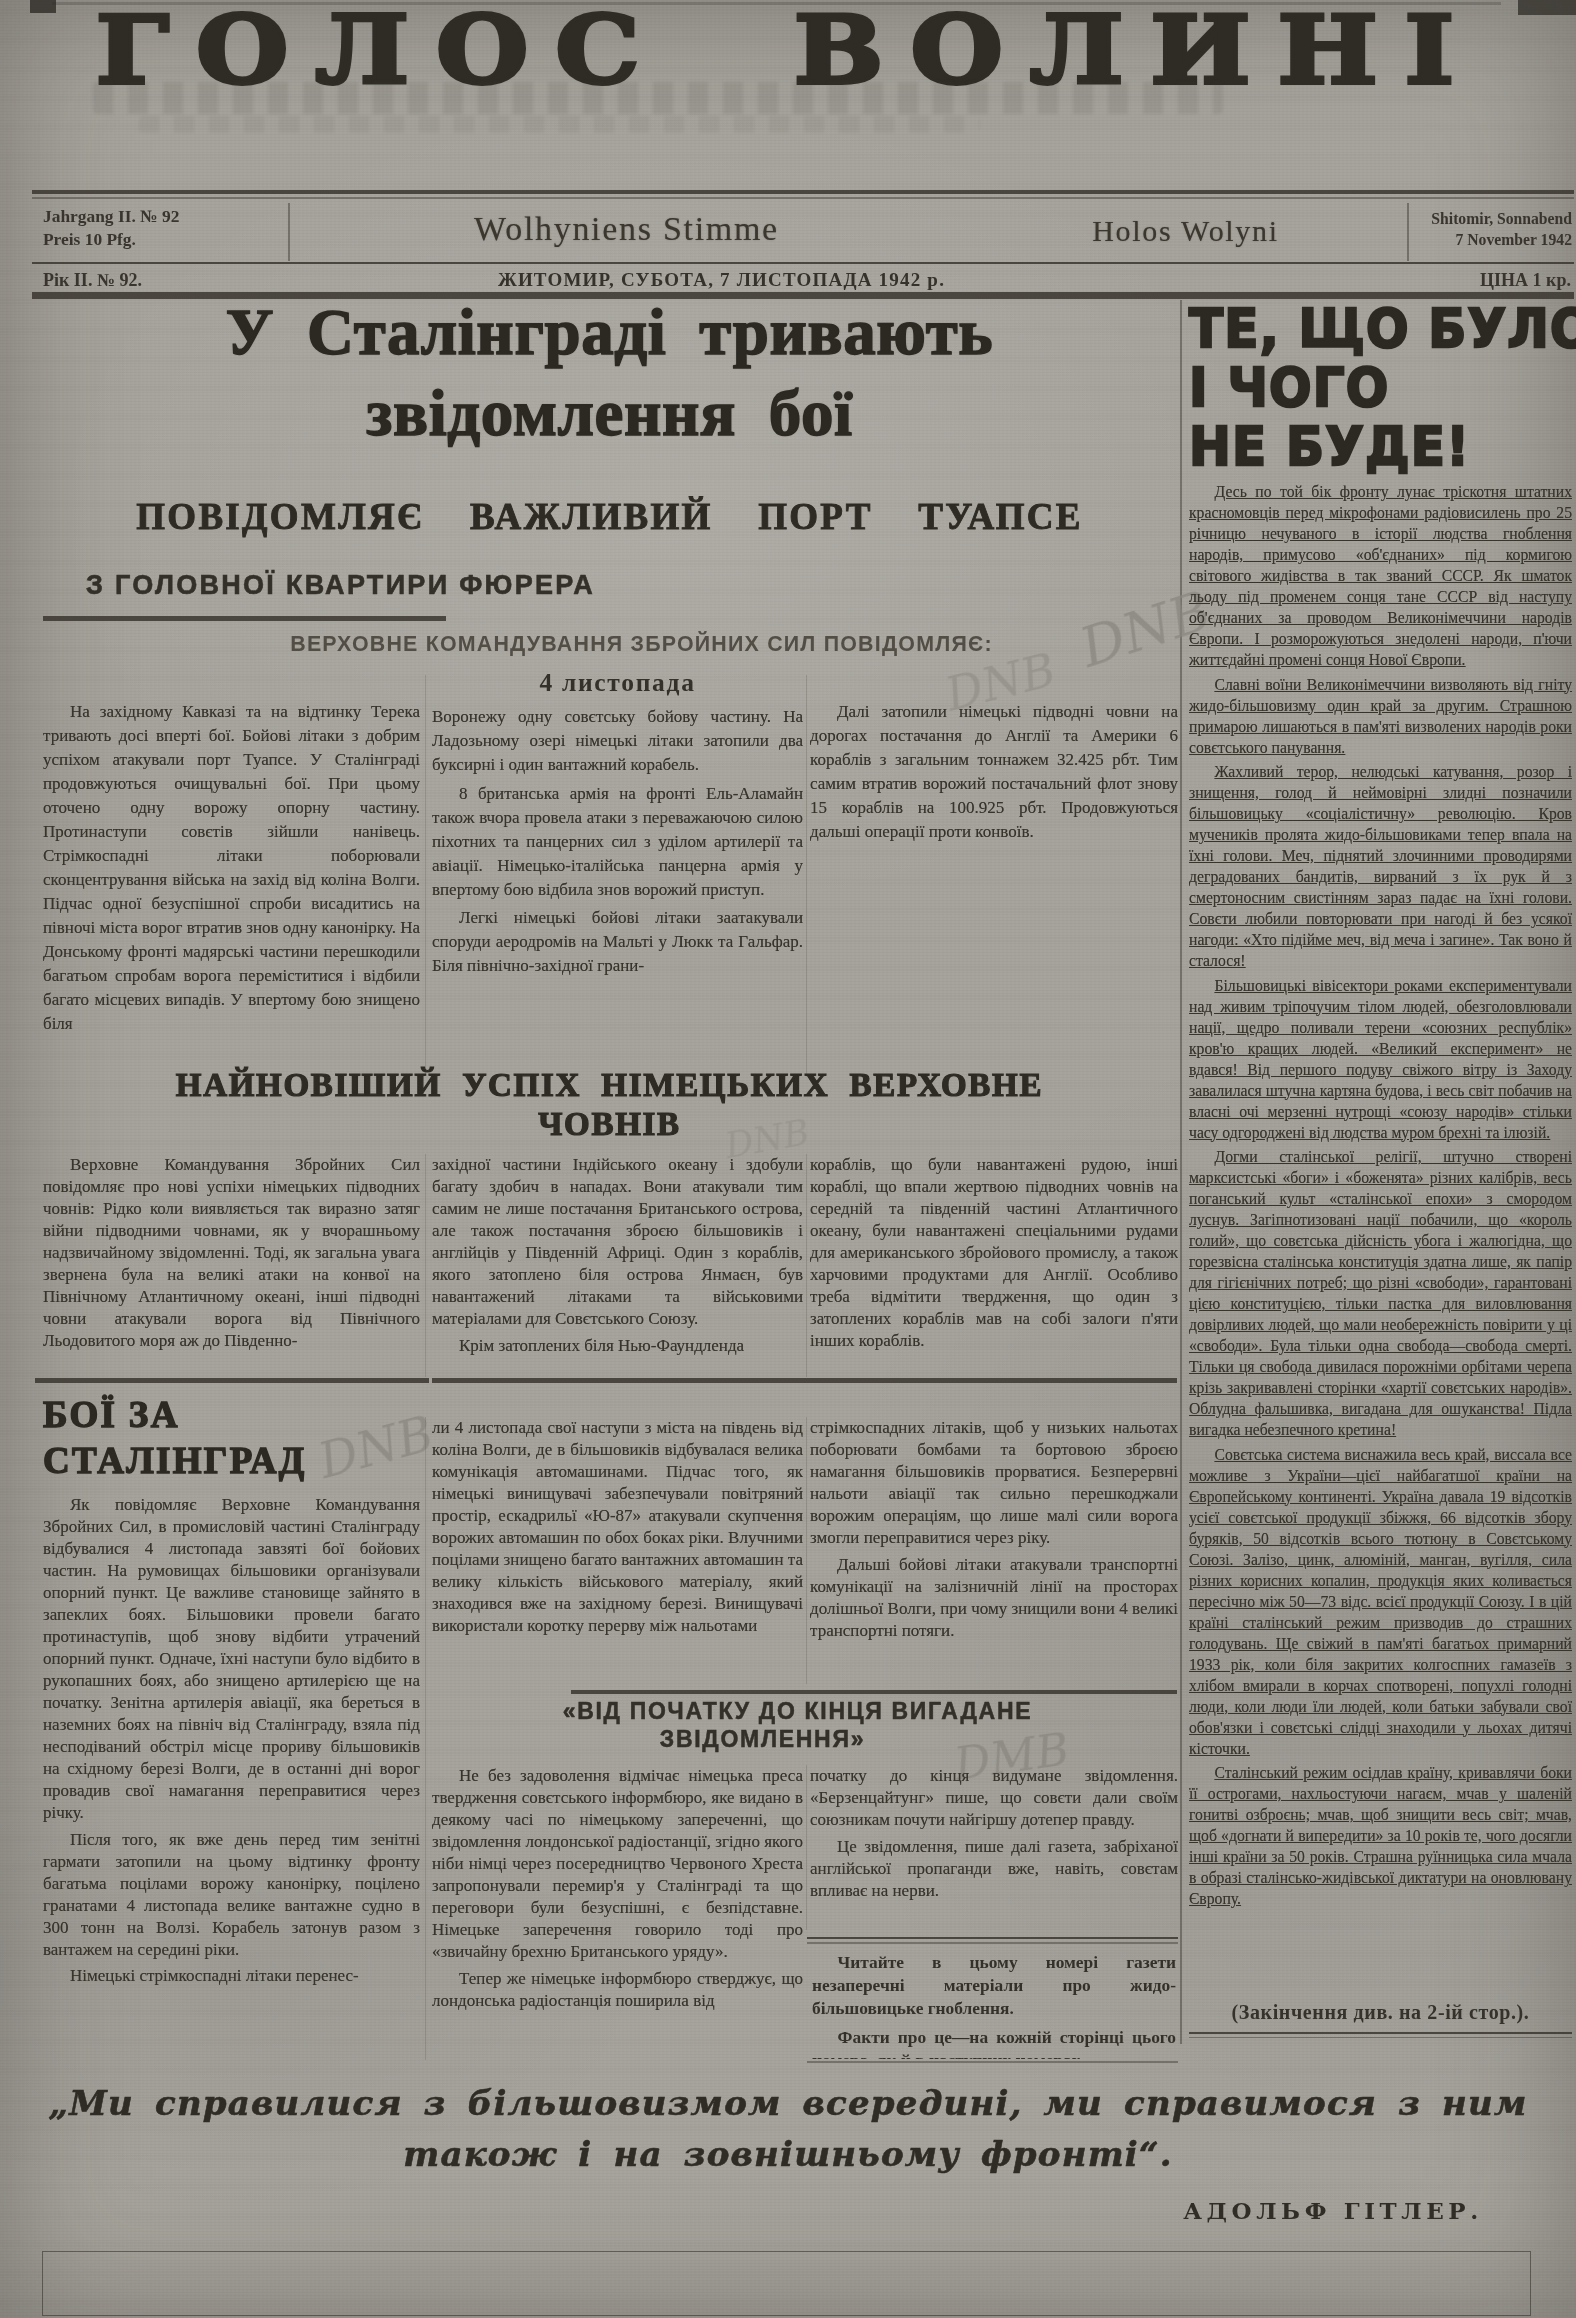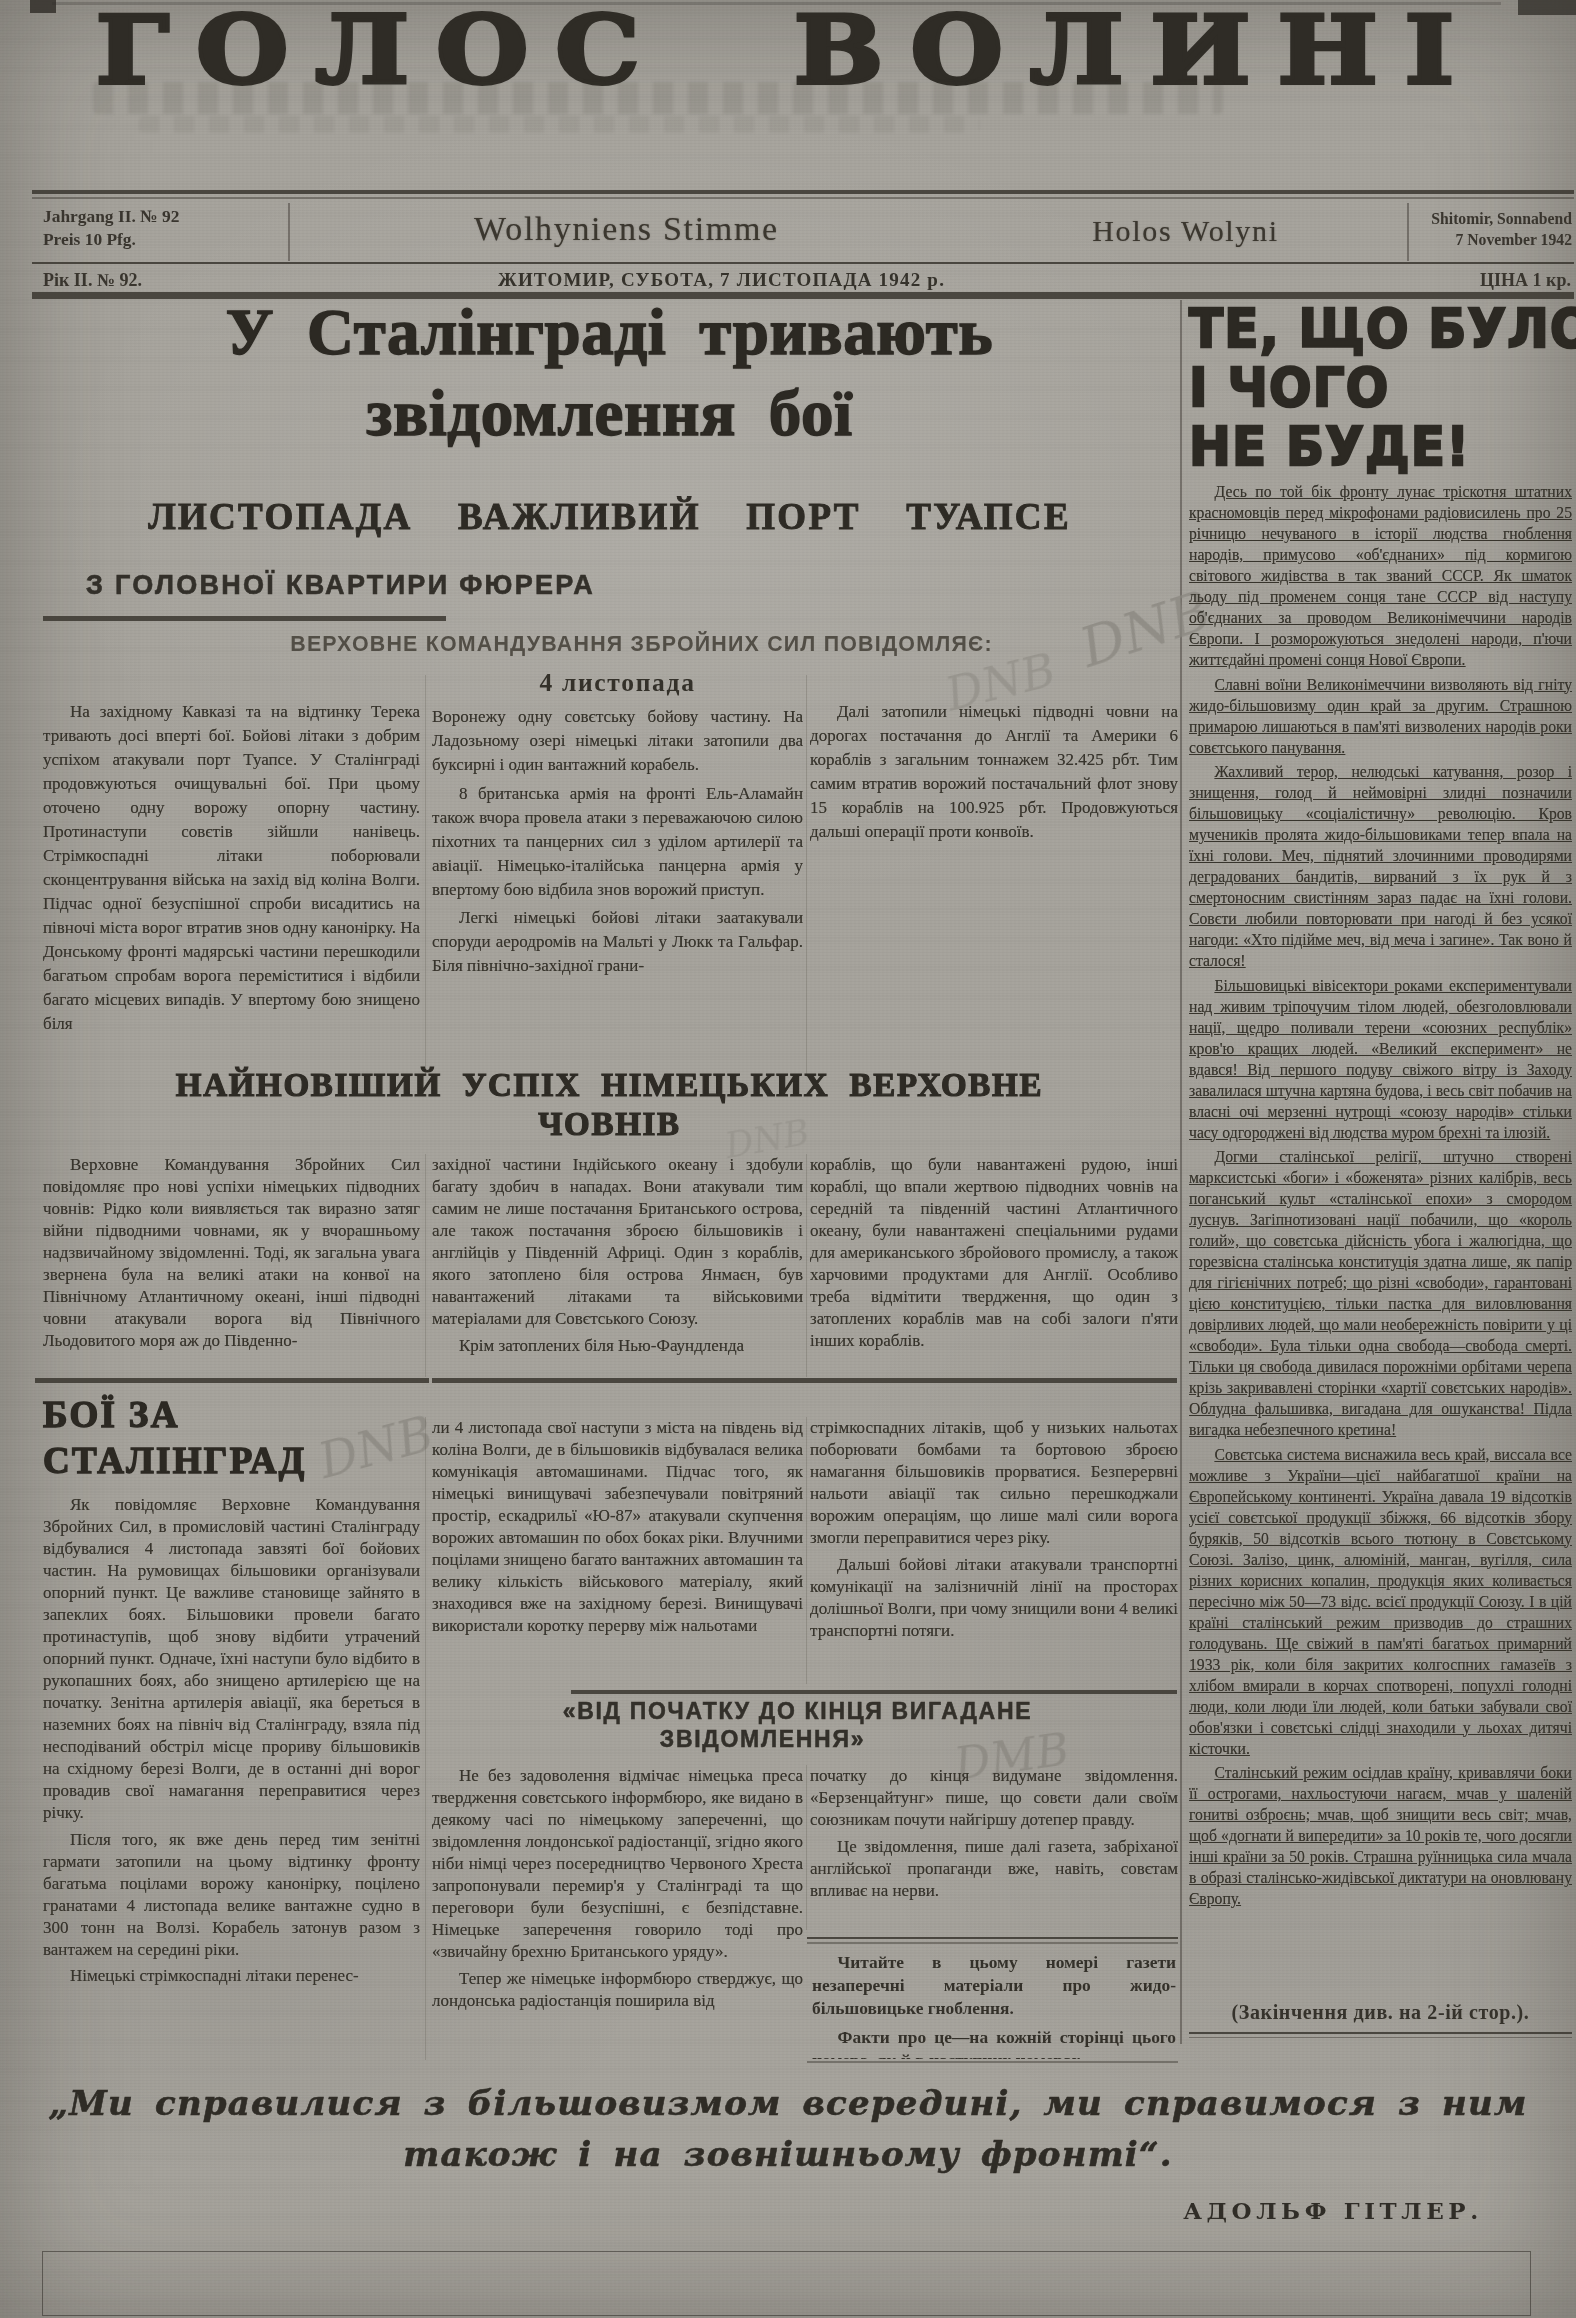--- a/index.html
+++ b/index.html
@@ -125,7 +125,7 @@
 
   <div class="abs h1" style="left:43px;top:300px;">У Сталінграді тривають</div>
   <div class="abs h1" style="left:43px;top:381px;">звідомлення бої</div>
-  <div class="abs h2" style="left:43px;top:495px;">ЛИСТОПАДА ВАЖЛИВИЙ ПОРТ ТУАПСЕ</div>
+  <div class="abs h2" style="left:43px;top:495px;">ПОВІДОМЛЯЄ ВАЖЛИВИЙ ПОРТ ТУАПСЕ</div>
   <div class="abs kicker" style="left:43px;top:570px;">З ГОЛОВНОЇ КВАРТИРИ ФЮРЕРА</div>
   <div class="abs rule" style="left:43px;top:616px;width:403px;height:5.2px;"></div>
   <div class="abs announce" style="left:75px;top:632px;">ВЕРХОВНЕ КОМАНДУВАННЯ ЗБРОЙНИХ СИЛ ПОВІДОМЛЯЄ:</div>

